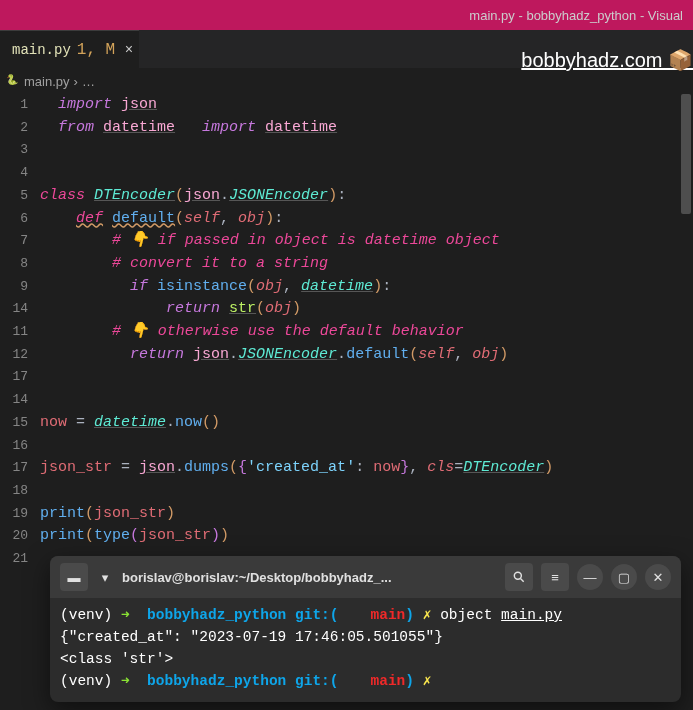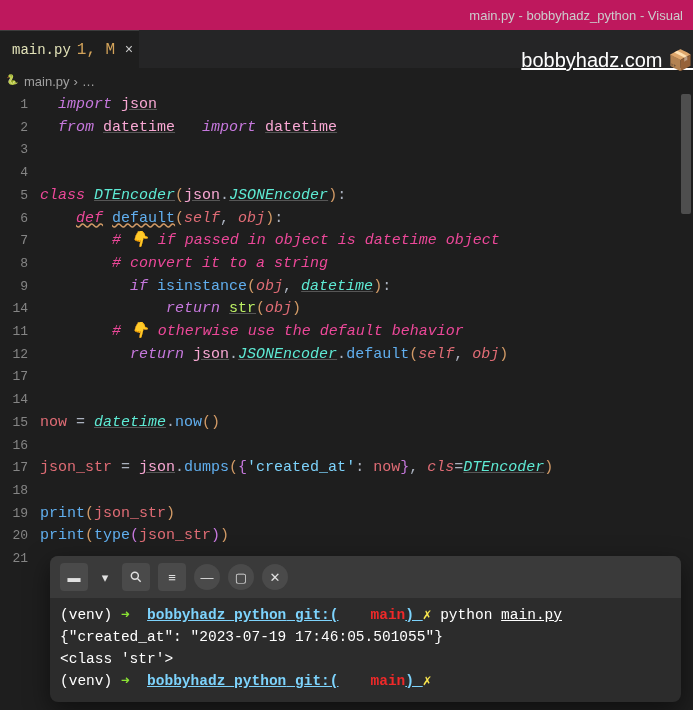--- a/index.html
+++ b/index.html
@@ -242,6 +242,7 @@
   <div class="term-title">
     <div class="term-btn">▬</div>
     <div class="term-btn" style="width:18px;background:transparent">▾</div>
+    <div class="term-title-text">borislav@borislav:~/Desktop/bobbyhadz_...</div>
     <div class="term-btn">
       <svg width="14" height="14" viewBox="0 0 24 24" fill="none" stroke="currentColor" stroke-width="2.5">
           <circle cx="10" cy="10" r="6"></circle>

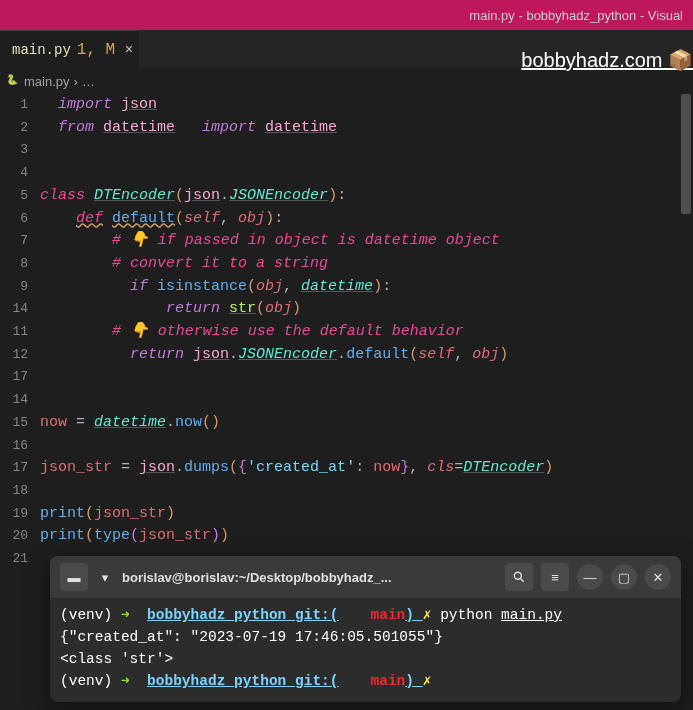--- a/index.html
+++ b/index.html
@@ -148,7 +148,7 @@
     color: #dcdcdc;
   }
   .tg { color: #8ae234; font-weight: 600; }
-  .tb { color: #7dd3fc; font-weight: 600; text-decoration: underline; }
+  .tb { color: #0ea5e9; font-weight: 600; }
   .tr { color: #ef2929; font-weight: 600; margin-left: 32px; }
   .ty { color: #fce94f; }
   .tw { color: #ffffff; }

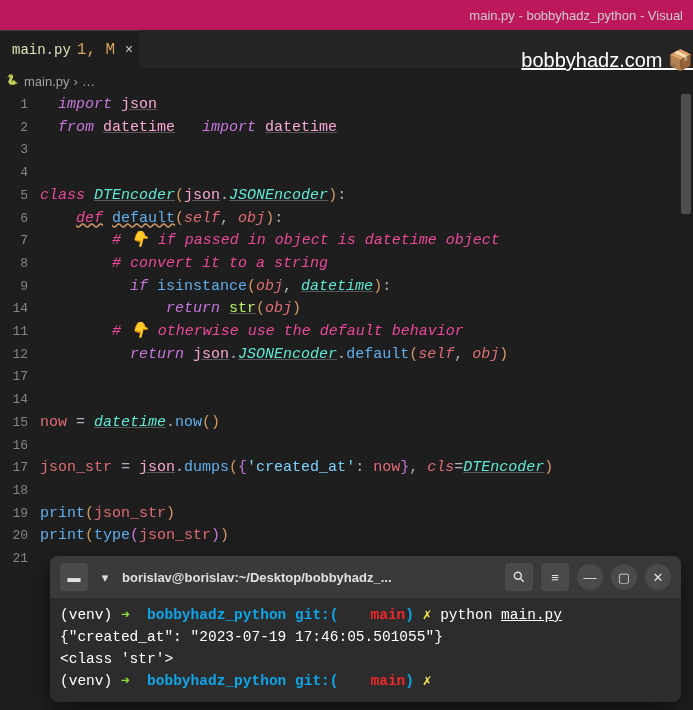--- a/index.html
+++ b/index.html
@@ -254,7 +254,7 @@
     <div class="term-btn round">▢</div>
     <div class="term-btn round close">✕</div>
   </div>
-  <div class="term-body"><span class="tw">(venv)</span><span class="tg"> ➜  </span><span class="tb">bobbyhadz_python</span><span class="tb"> git:(</span><span class="tr">main</span><span class="tb">) </span><span class="ty">✗</span><span class="tw"> python </span><span class="tw tund">main.py</span>
+  <div class="term-body"><span class="tw">(venv)</span><span class="tg"> ➜  </span><span class="tb">bobbyhadz_python</span><span class="tb"> git:(</span><span class="tr">main</span><span class="tb">) </span><span class="ty">✗</span><span class="tw"> object </span><span class="tw tund">main.py</span>
 <span class="tw">{"created_at": "2023-07-19 17:46:05.501055"}</span>
 <span class="tw">&lt;class 'str'&gt;</span>
 <span class="tw">(venv)</span><span class="tg"> ➜  </span><span class="tb">bobbyhadz_python</span><span class="tb"> git:(</span><span class="tr">main</span><span class="tb">) </span><span class="ty">✗</span></div>

